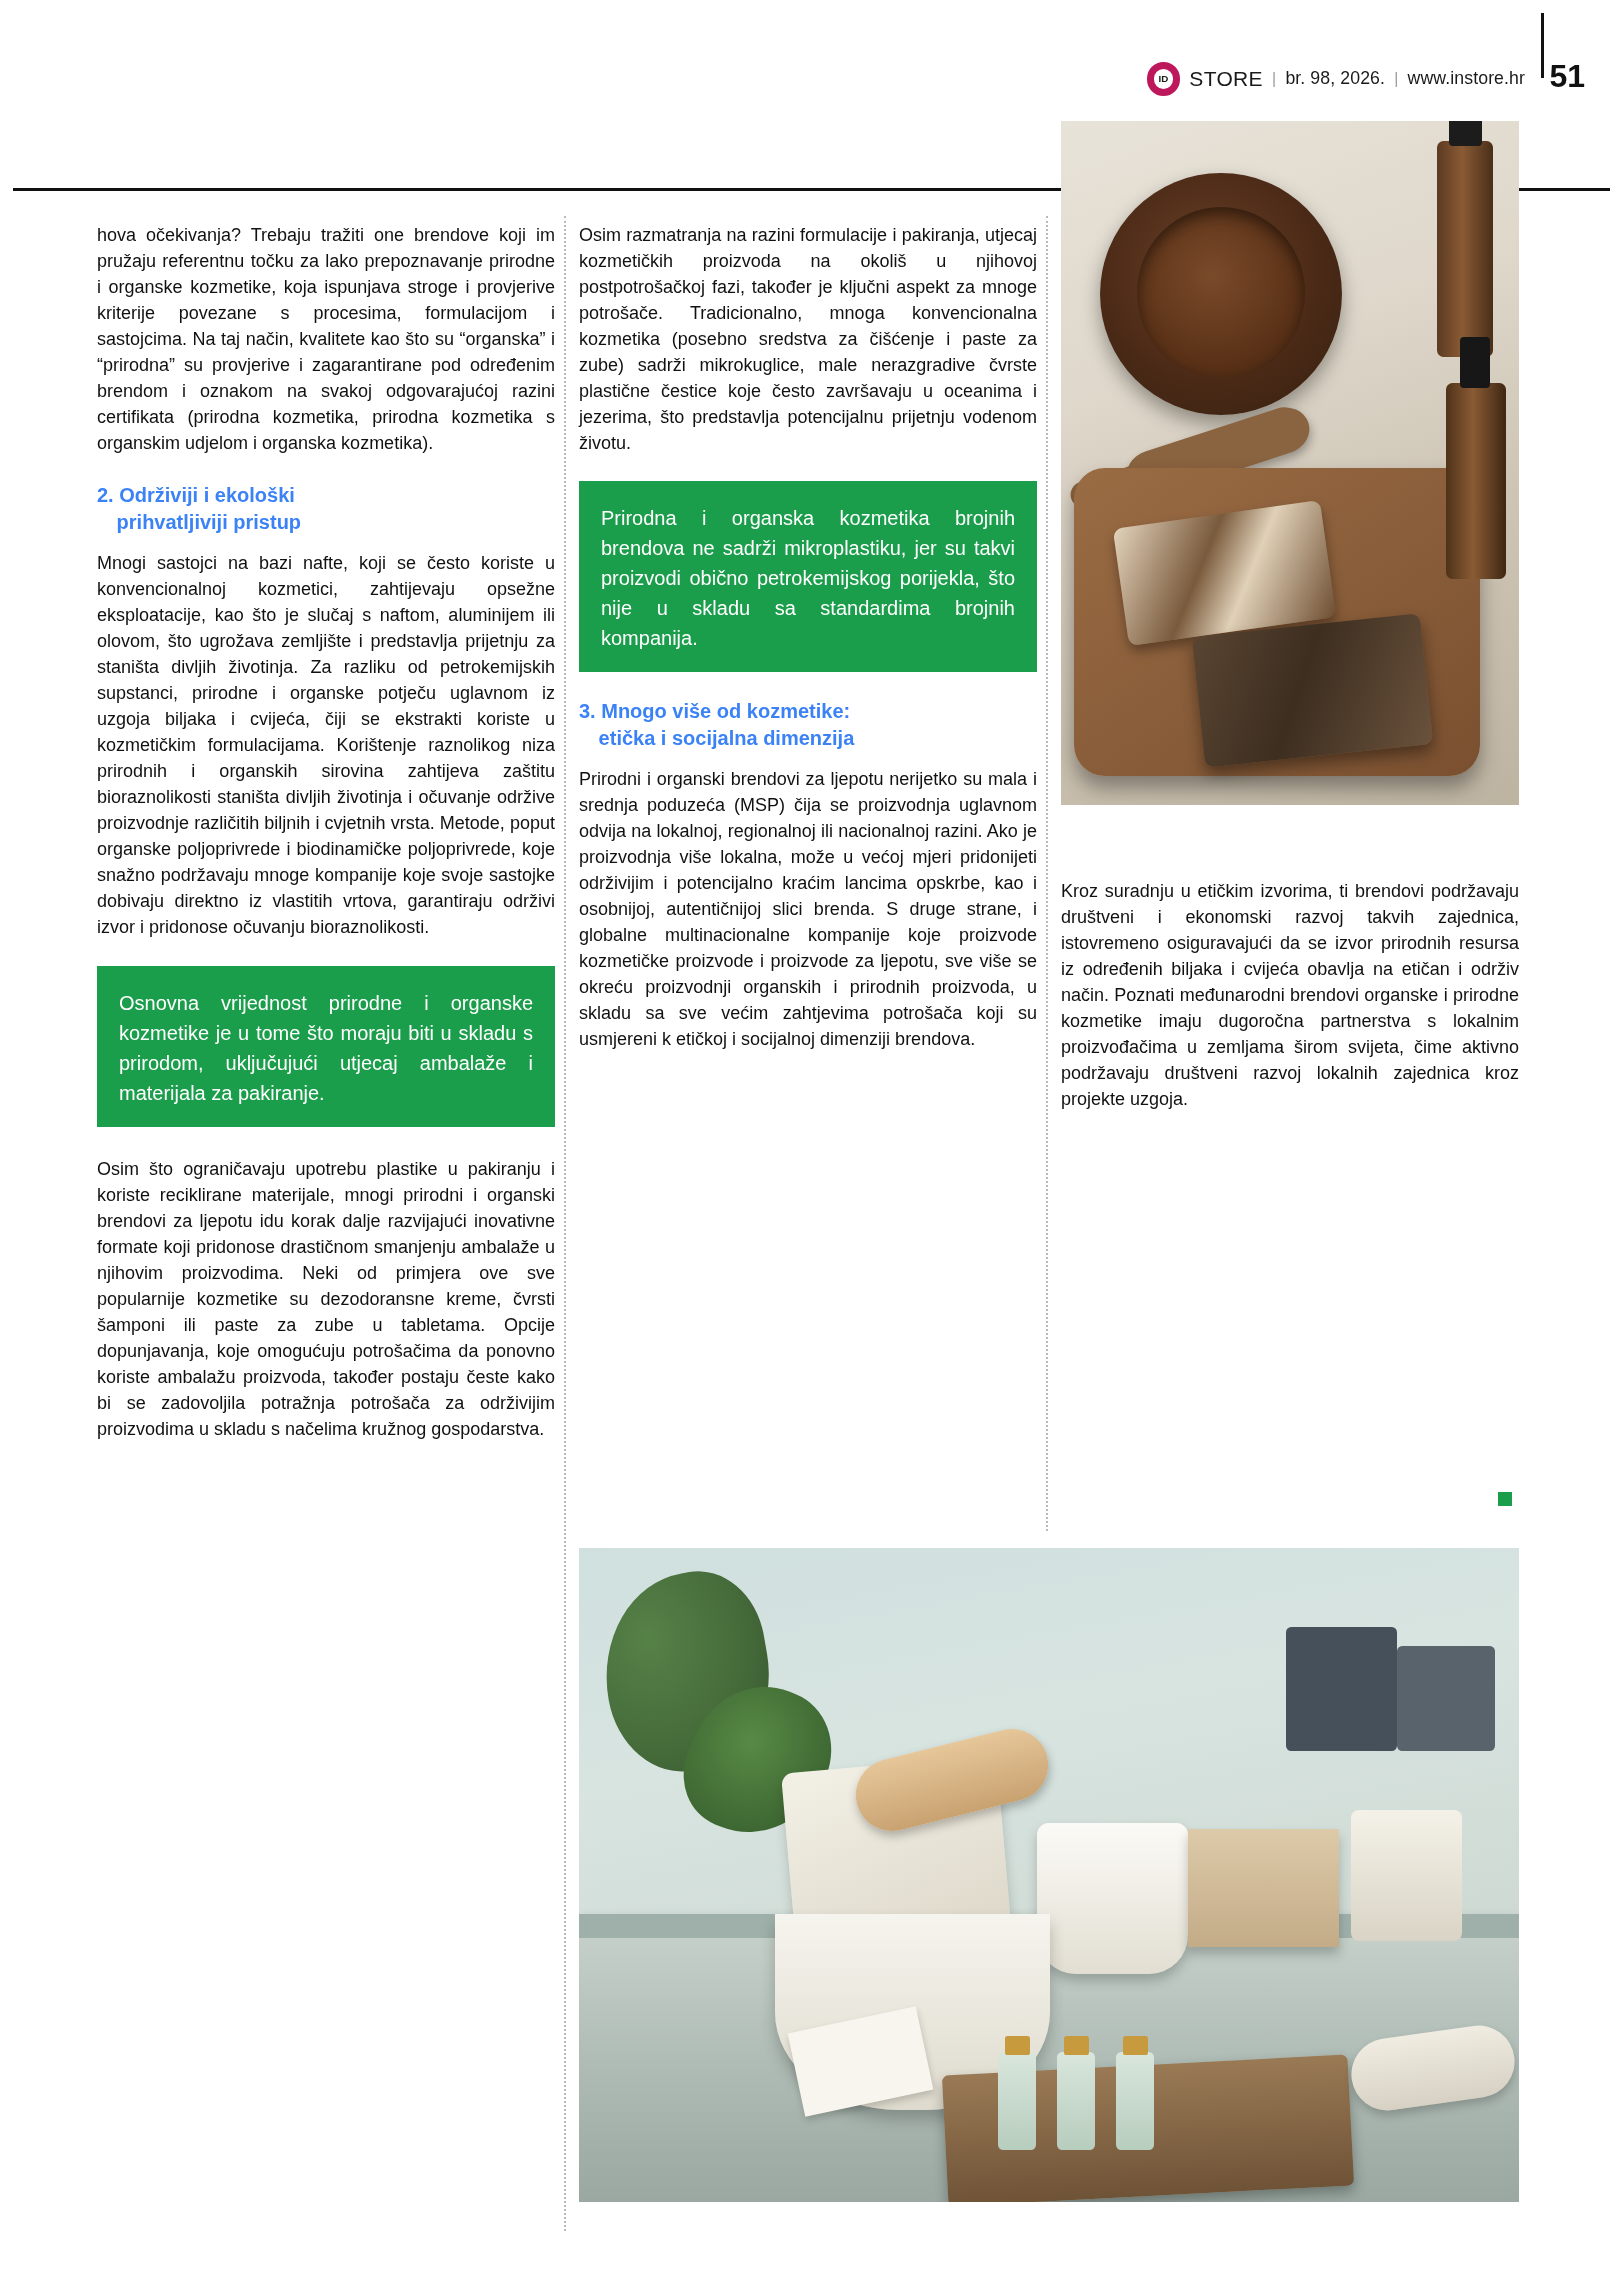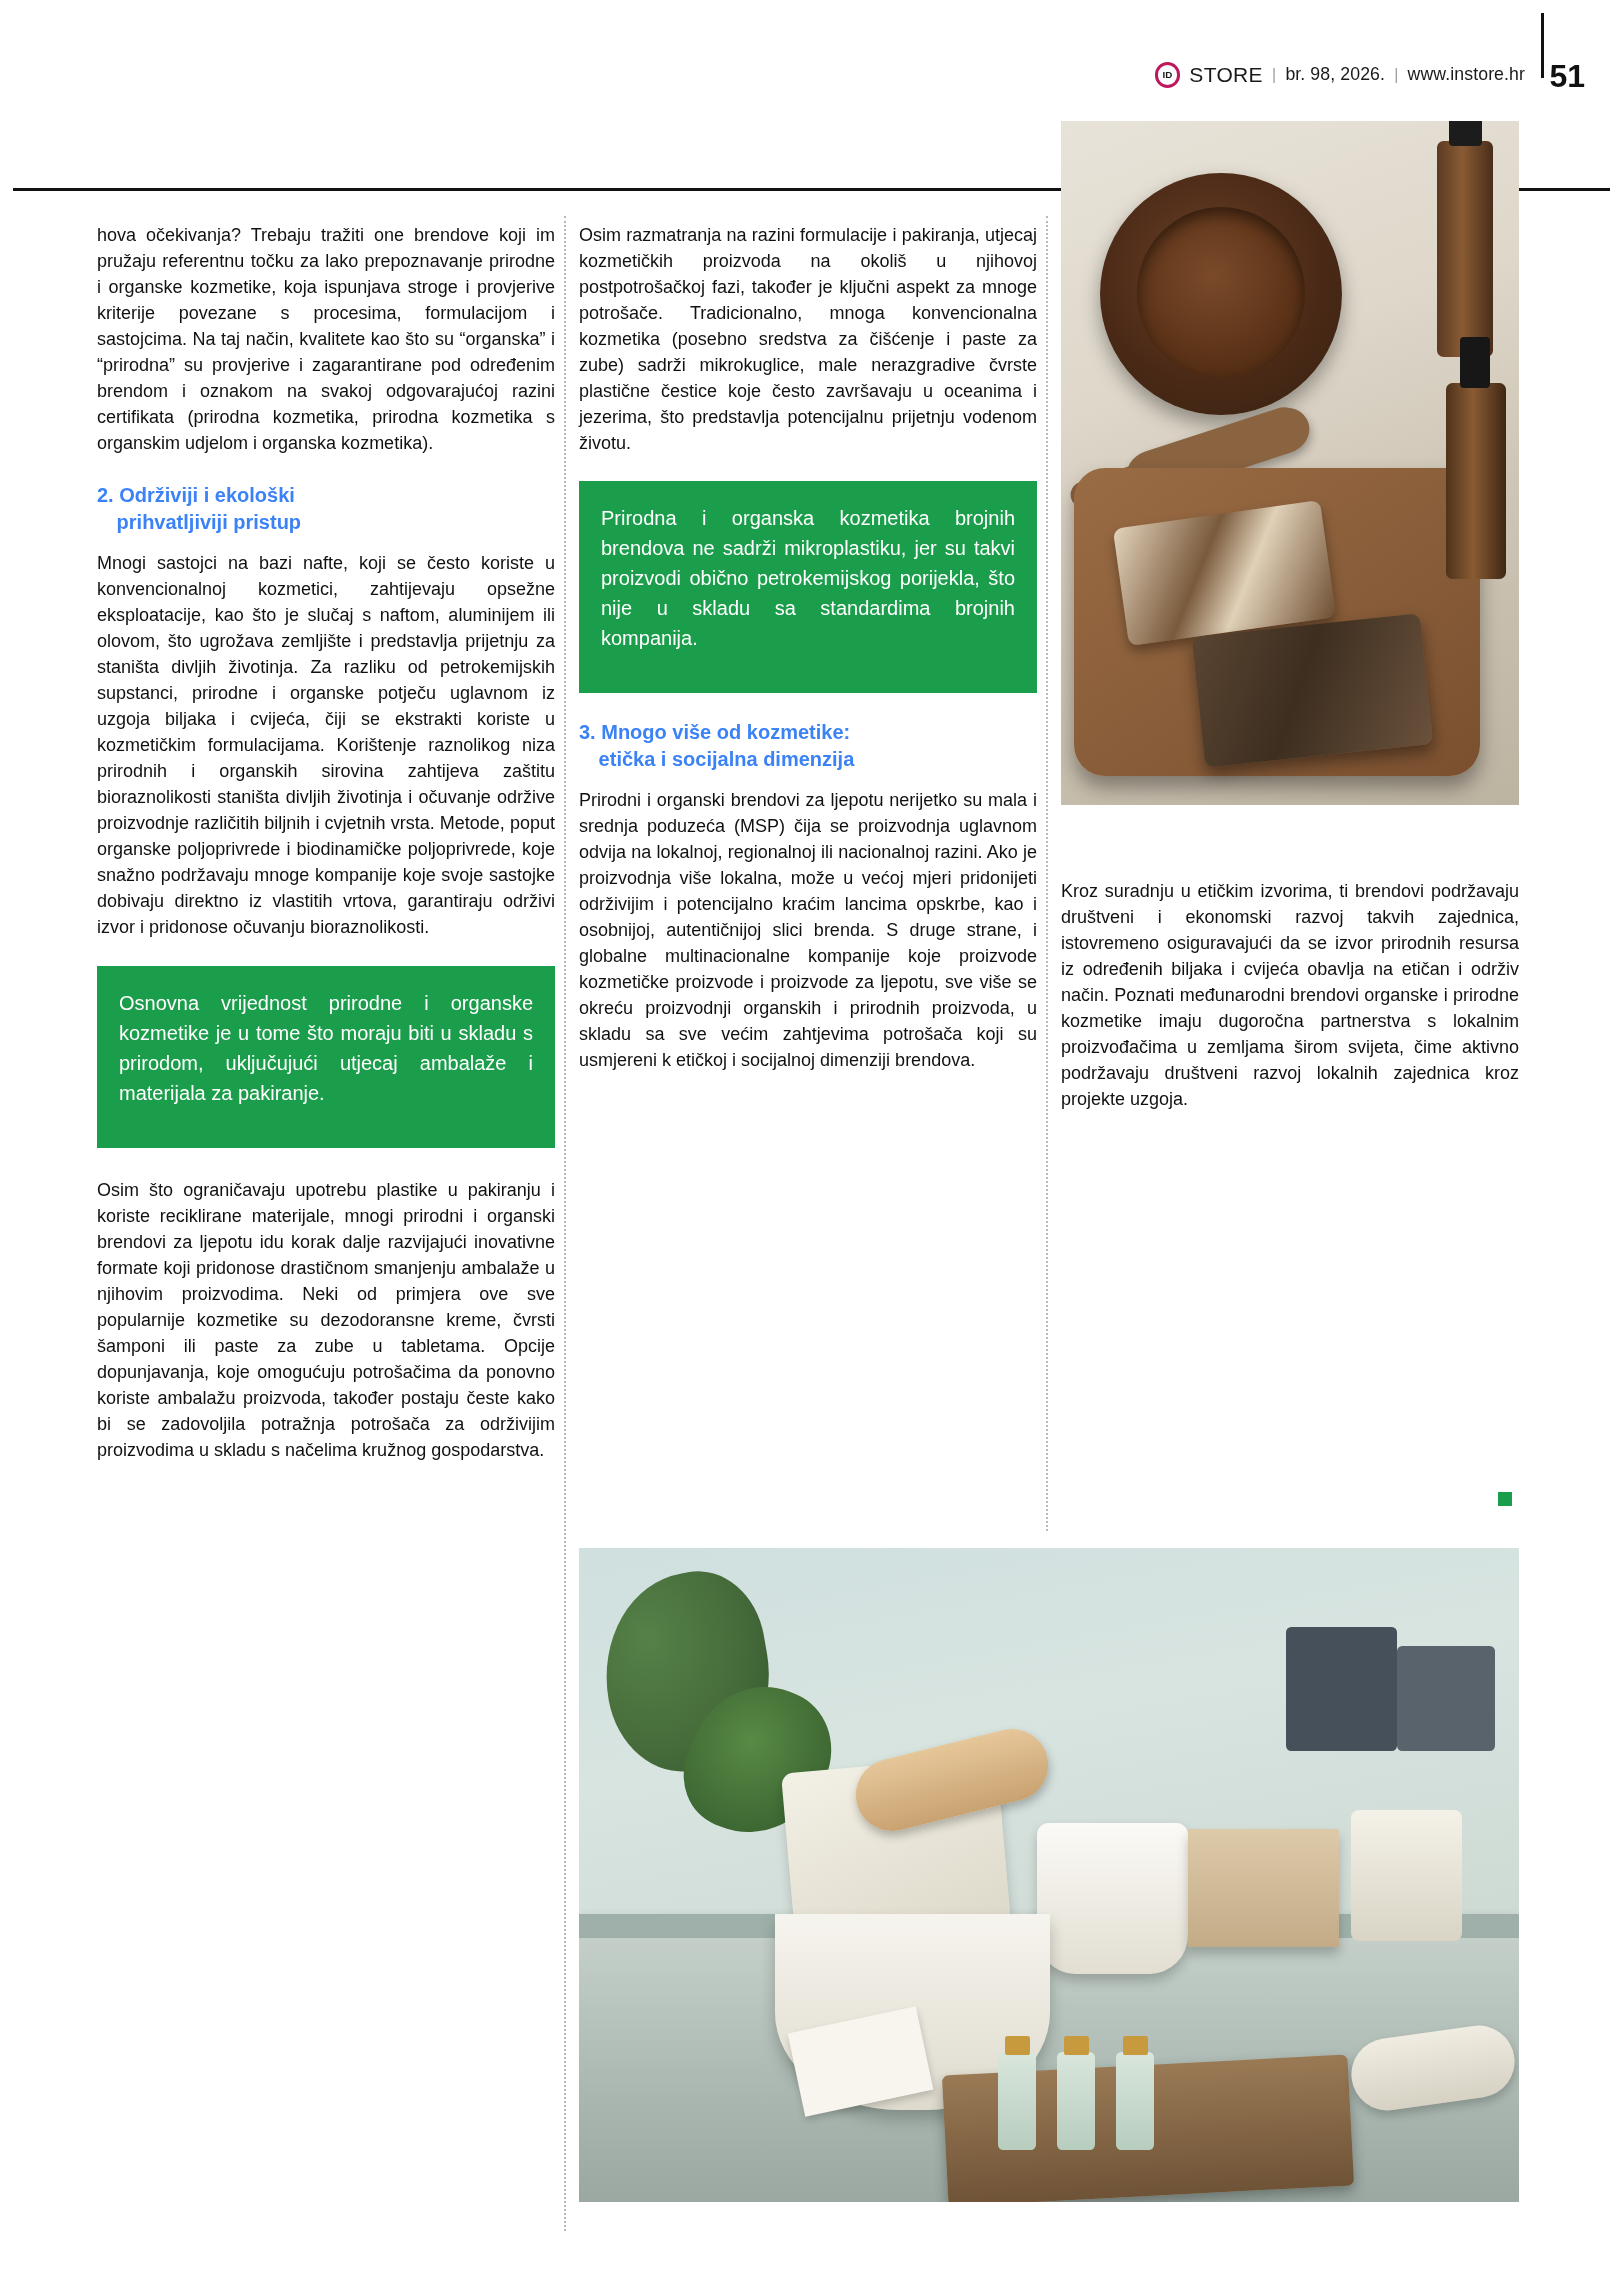--- a/index.html
+++ b/index.html
@@ -42,7 +42,7 @@
     justify-content:center;
     width:19.6px; height:19.6px;
     border-radius:50%;
-    border:3px solid #be185d;
+    border:7px solid #be185d;
     font-size:9.8px;
     font-weight:bold;
     line-height:1;

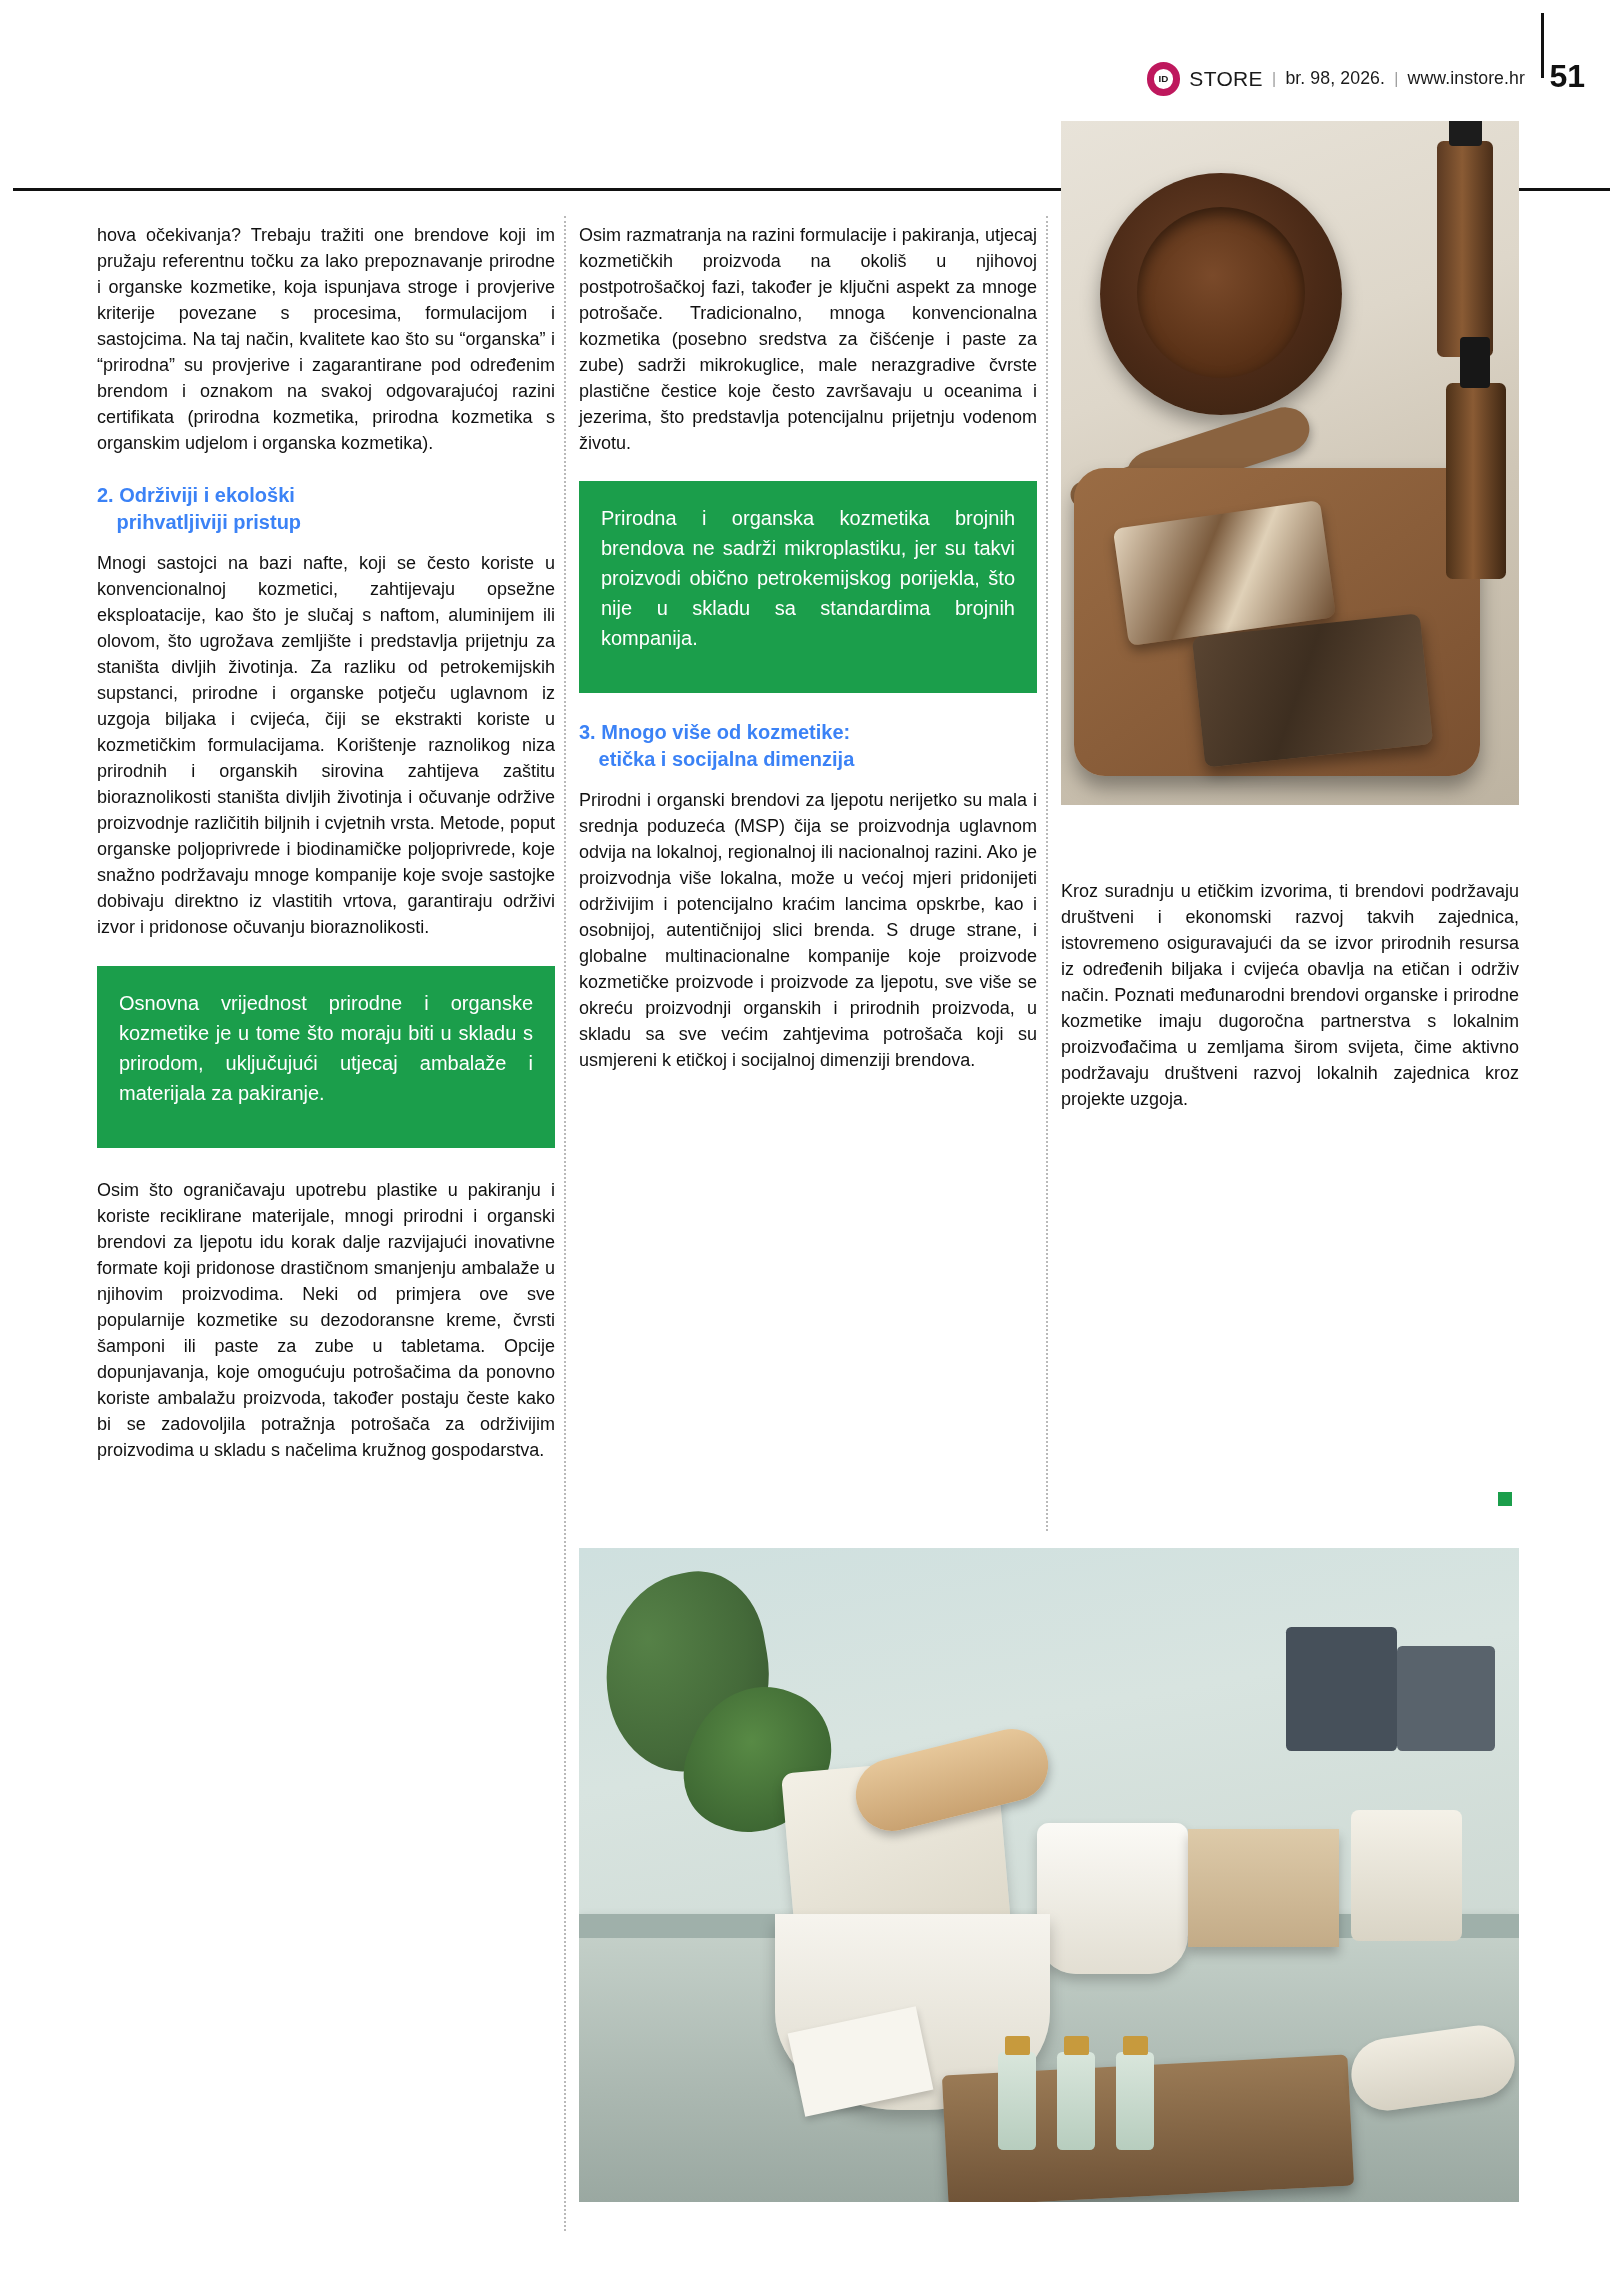--- a/index.html
+++ b/index.html
@@ -114,7 +114,7 @@
   .callout {
     background:#1b9e4b;
     color:#ffffff;
-    padding:22px 22px 40px 22px;
+    padding:22px 22px 19px 22px;
     font-size:20px;
     line-height:30px;
     text-align:justify;

